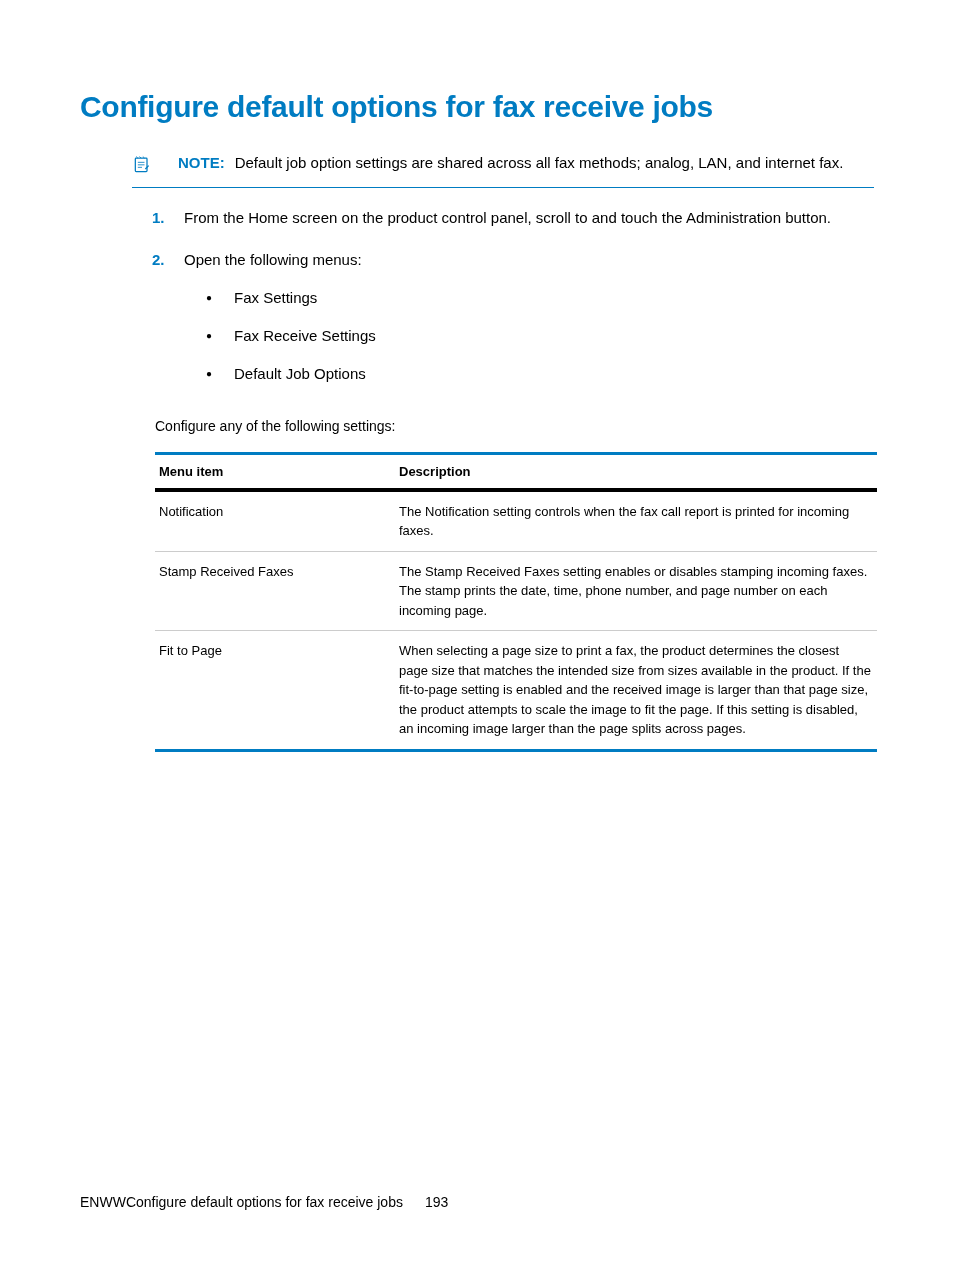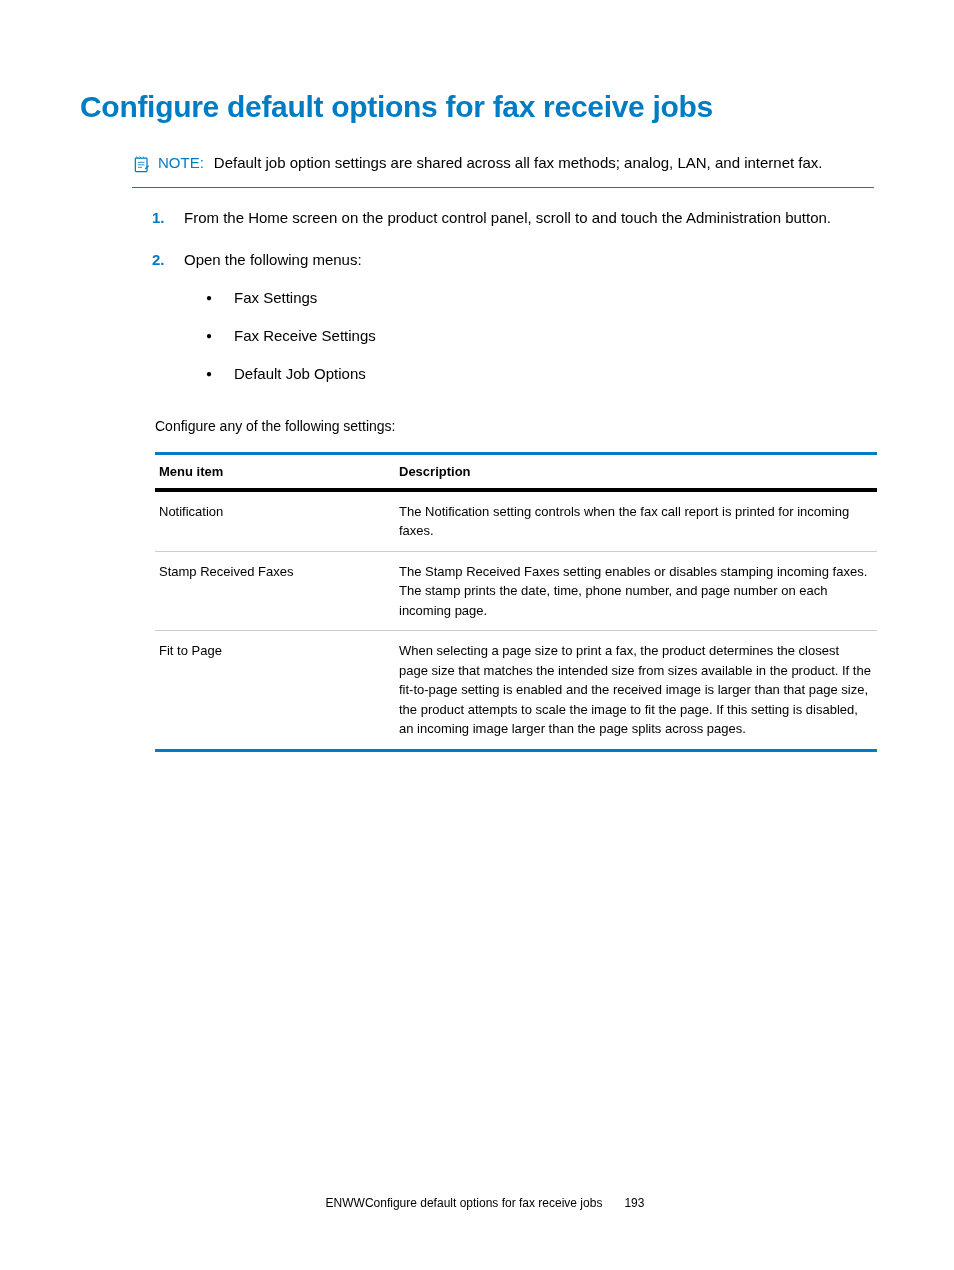--- a/index.html
+++ b/index.html
@@ -39,10 +39,11 @@
       margin-top: 2px;
     }
     .note-label {
-      font-weight: normal;
+      font-weight: bold;
       color: #007cc2;
       margin-right: 10px;
       font-size: 15px;
+      margin-left: 20px;
     }
     .note-text {
       font-size: 15px;

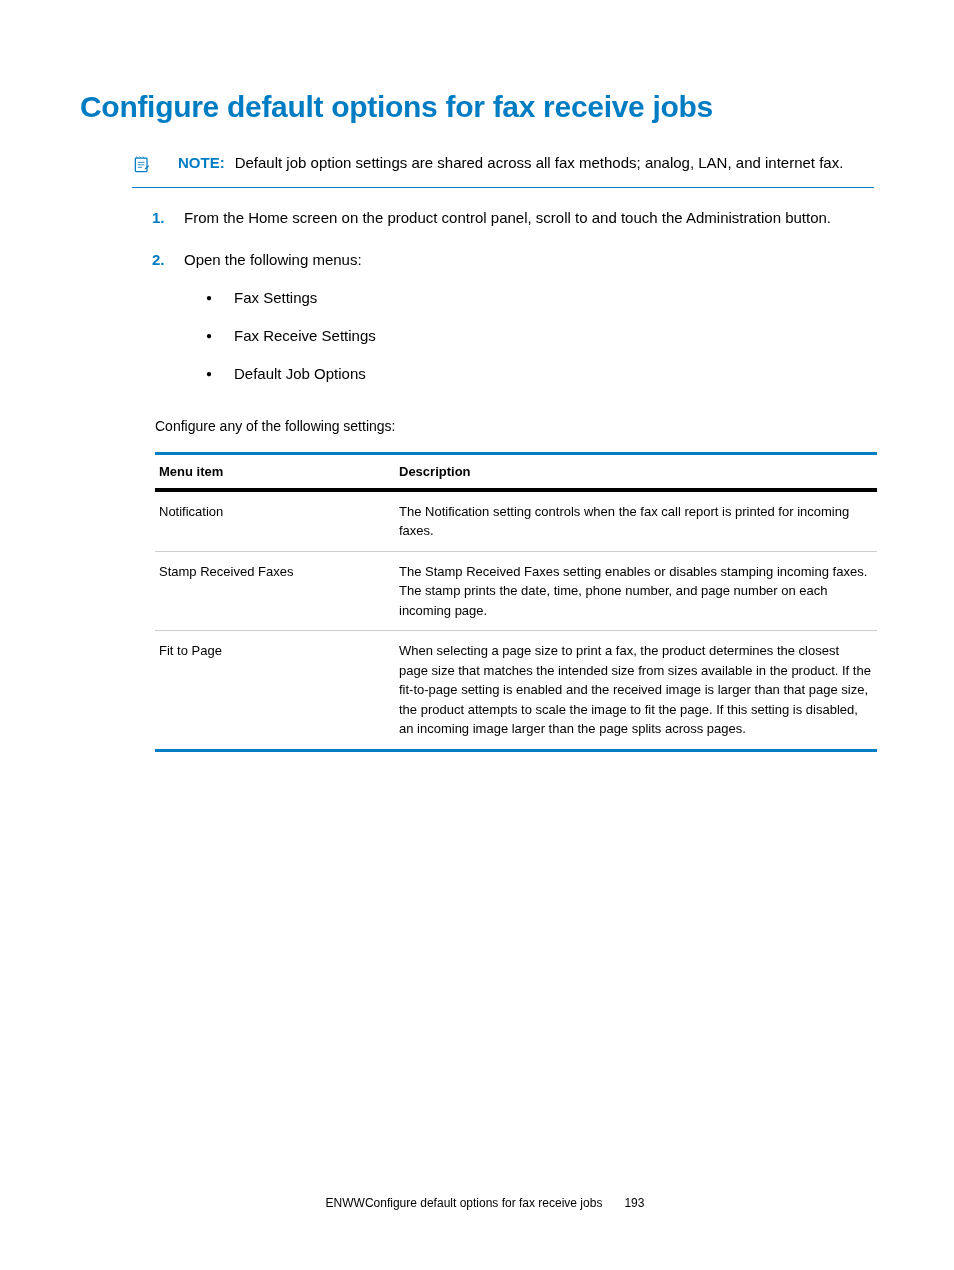--- a/index.html
+++ b/index.html
@@ -127,11 +127,11 @@
     .footer {
       position: absolute;
       bottom: 60px;
-      left: 96px;
+      left: 80px;
       right: 80px;
       display: flex;
-      justify-content: center;
-      font-size: 12px;
+      justify-content: flex-start;
+      font-size: 14px;
     }
     .footer-right {
       display: flex;

